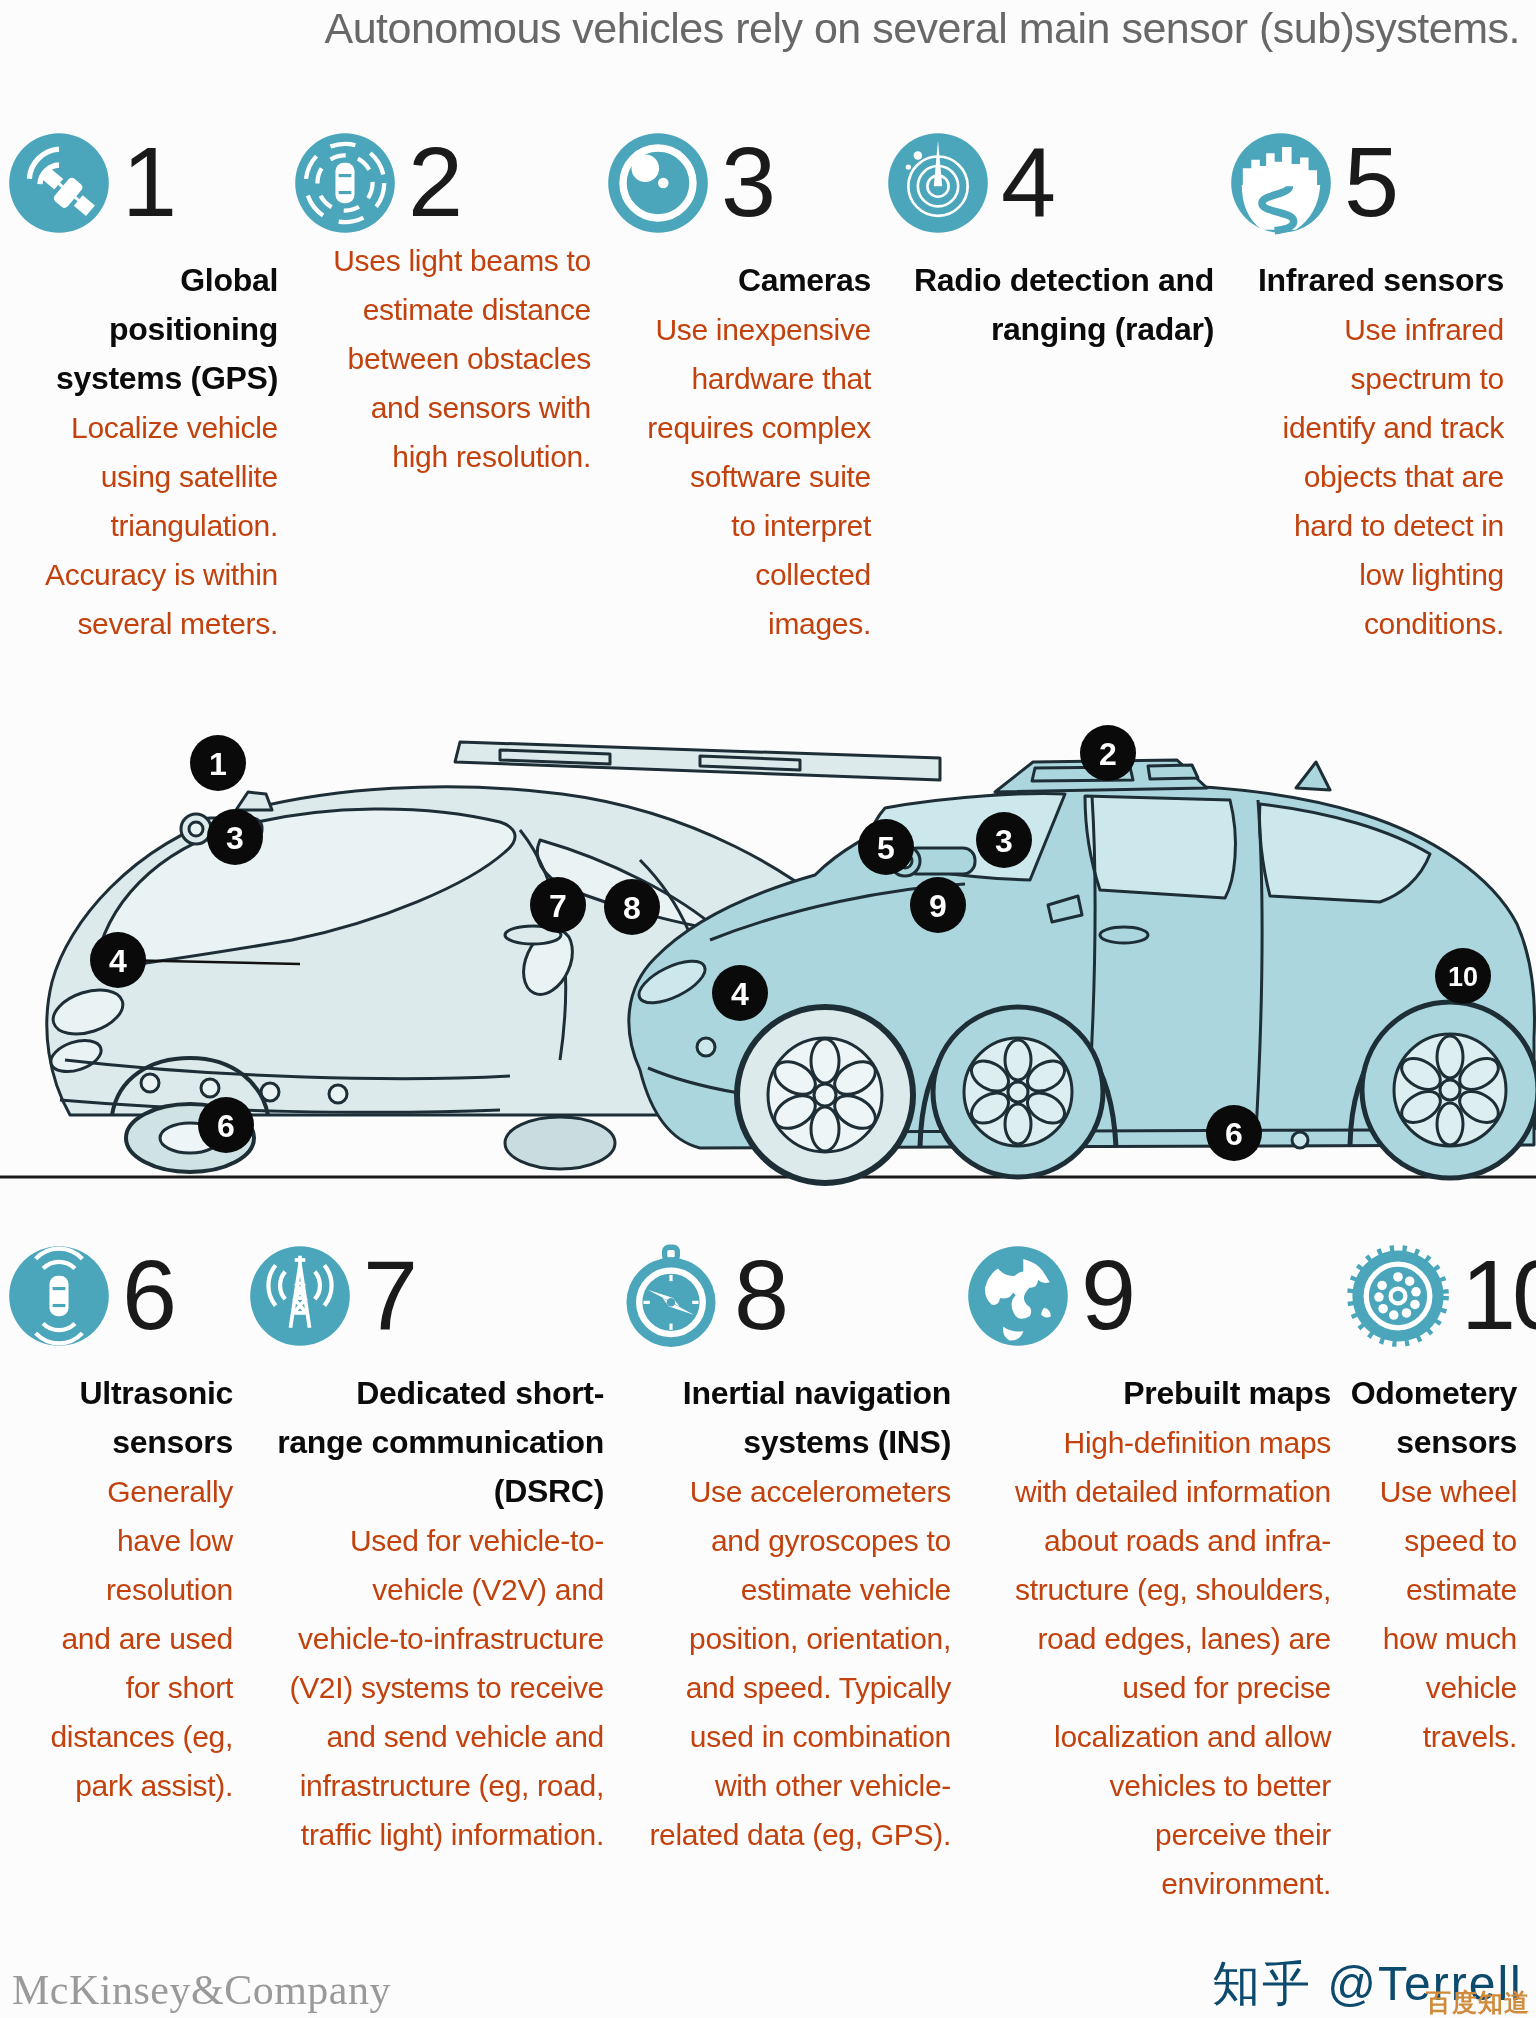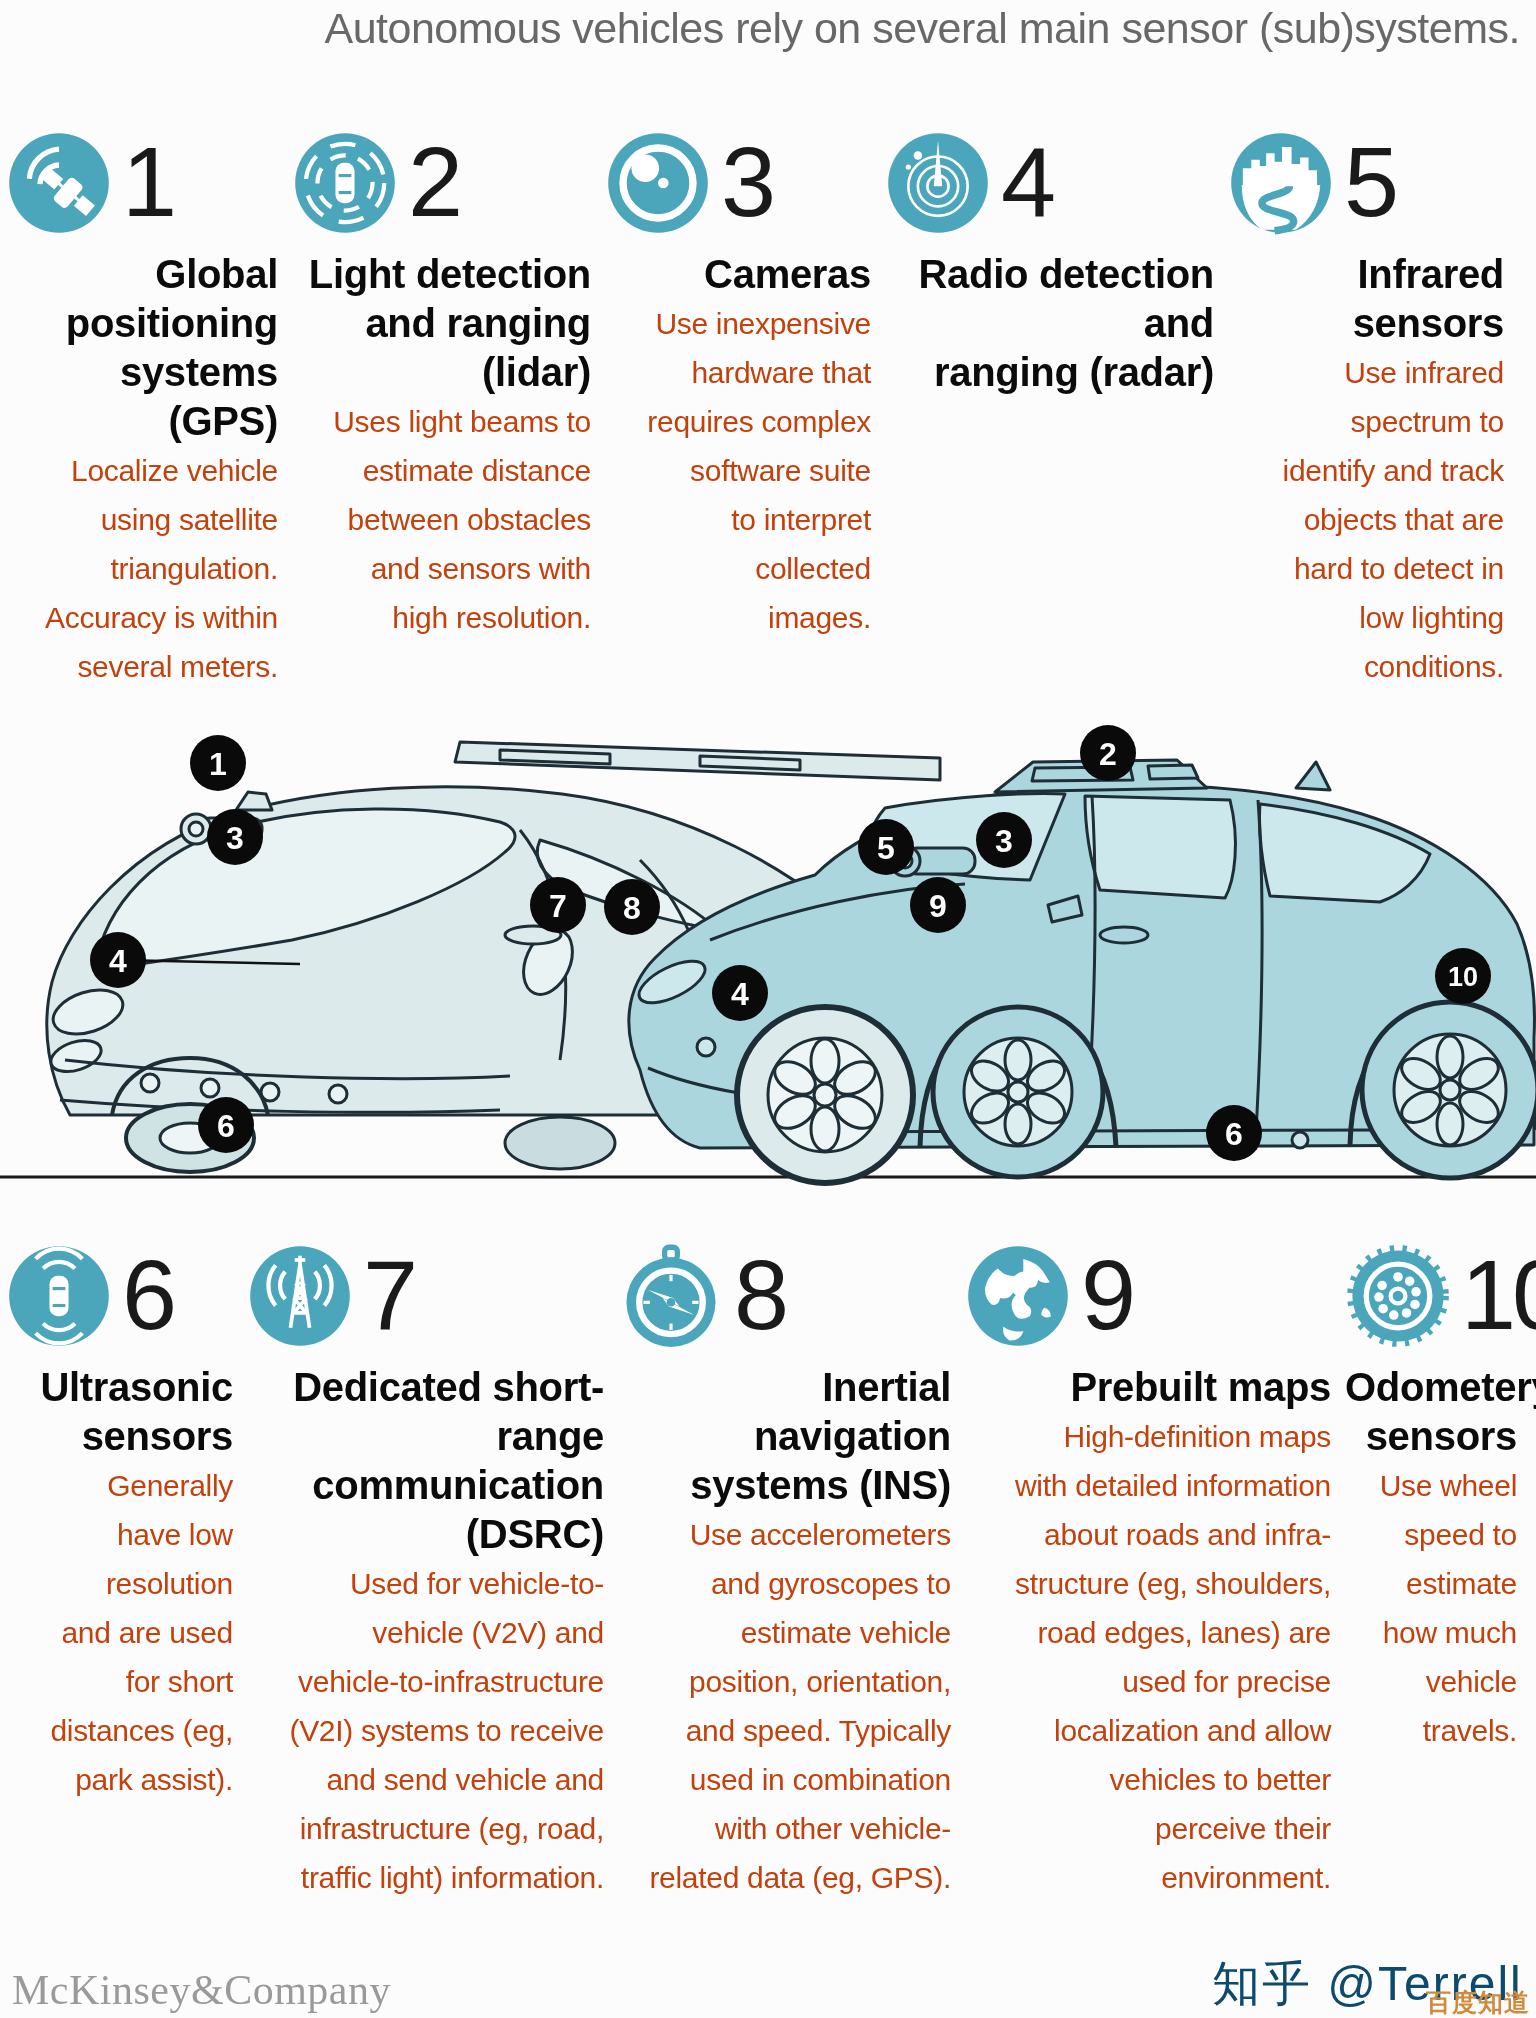--- a/index.html
+++ b/index.html
@@ -24,7 +24,7 @@
     color:#1a1a1a;letter-spacing:-4px;
   }
   .h{
-    margin-top:14px;font-weight:bold;font-size:40px;line-height:49px;
+    margin-top:20px;font-weight:bold;font-size:32px;line-height:49px;
     letter-spacing:-0.3px;color:#0b0b0b;white-space:pre-line;
   }
   .b{

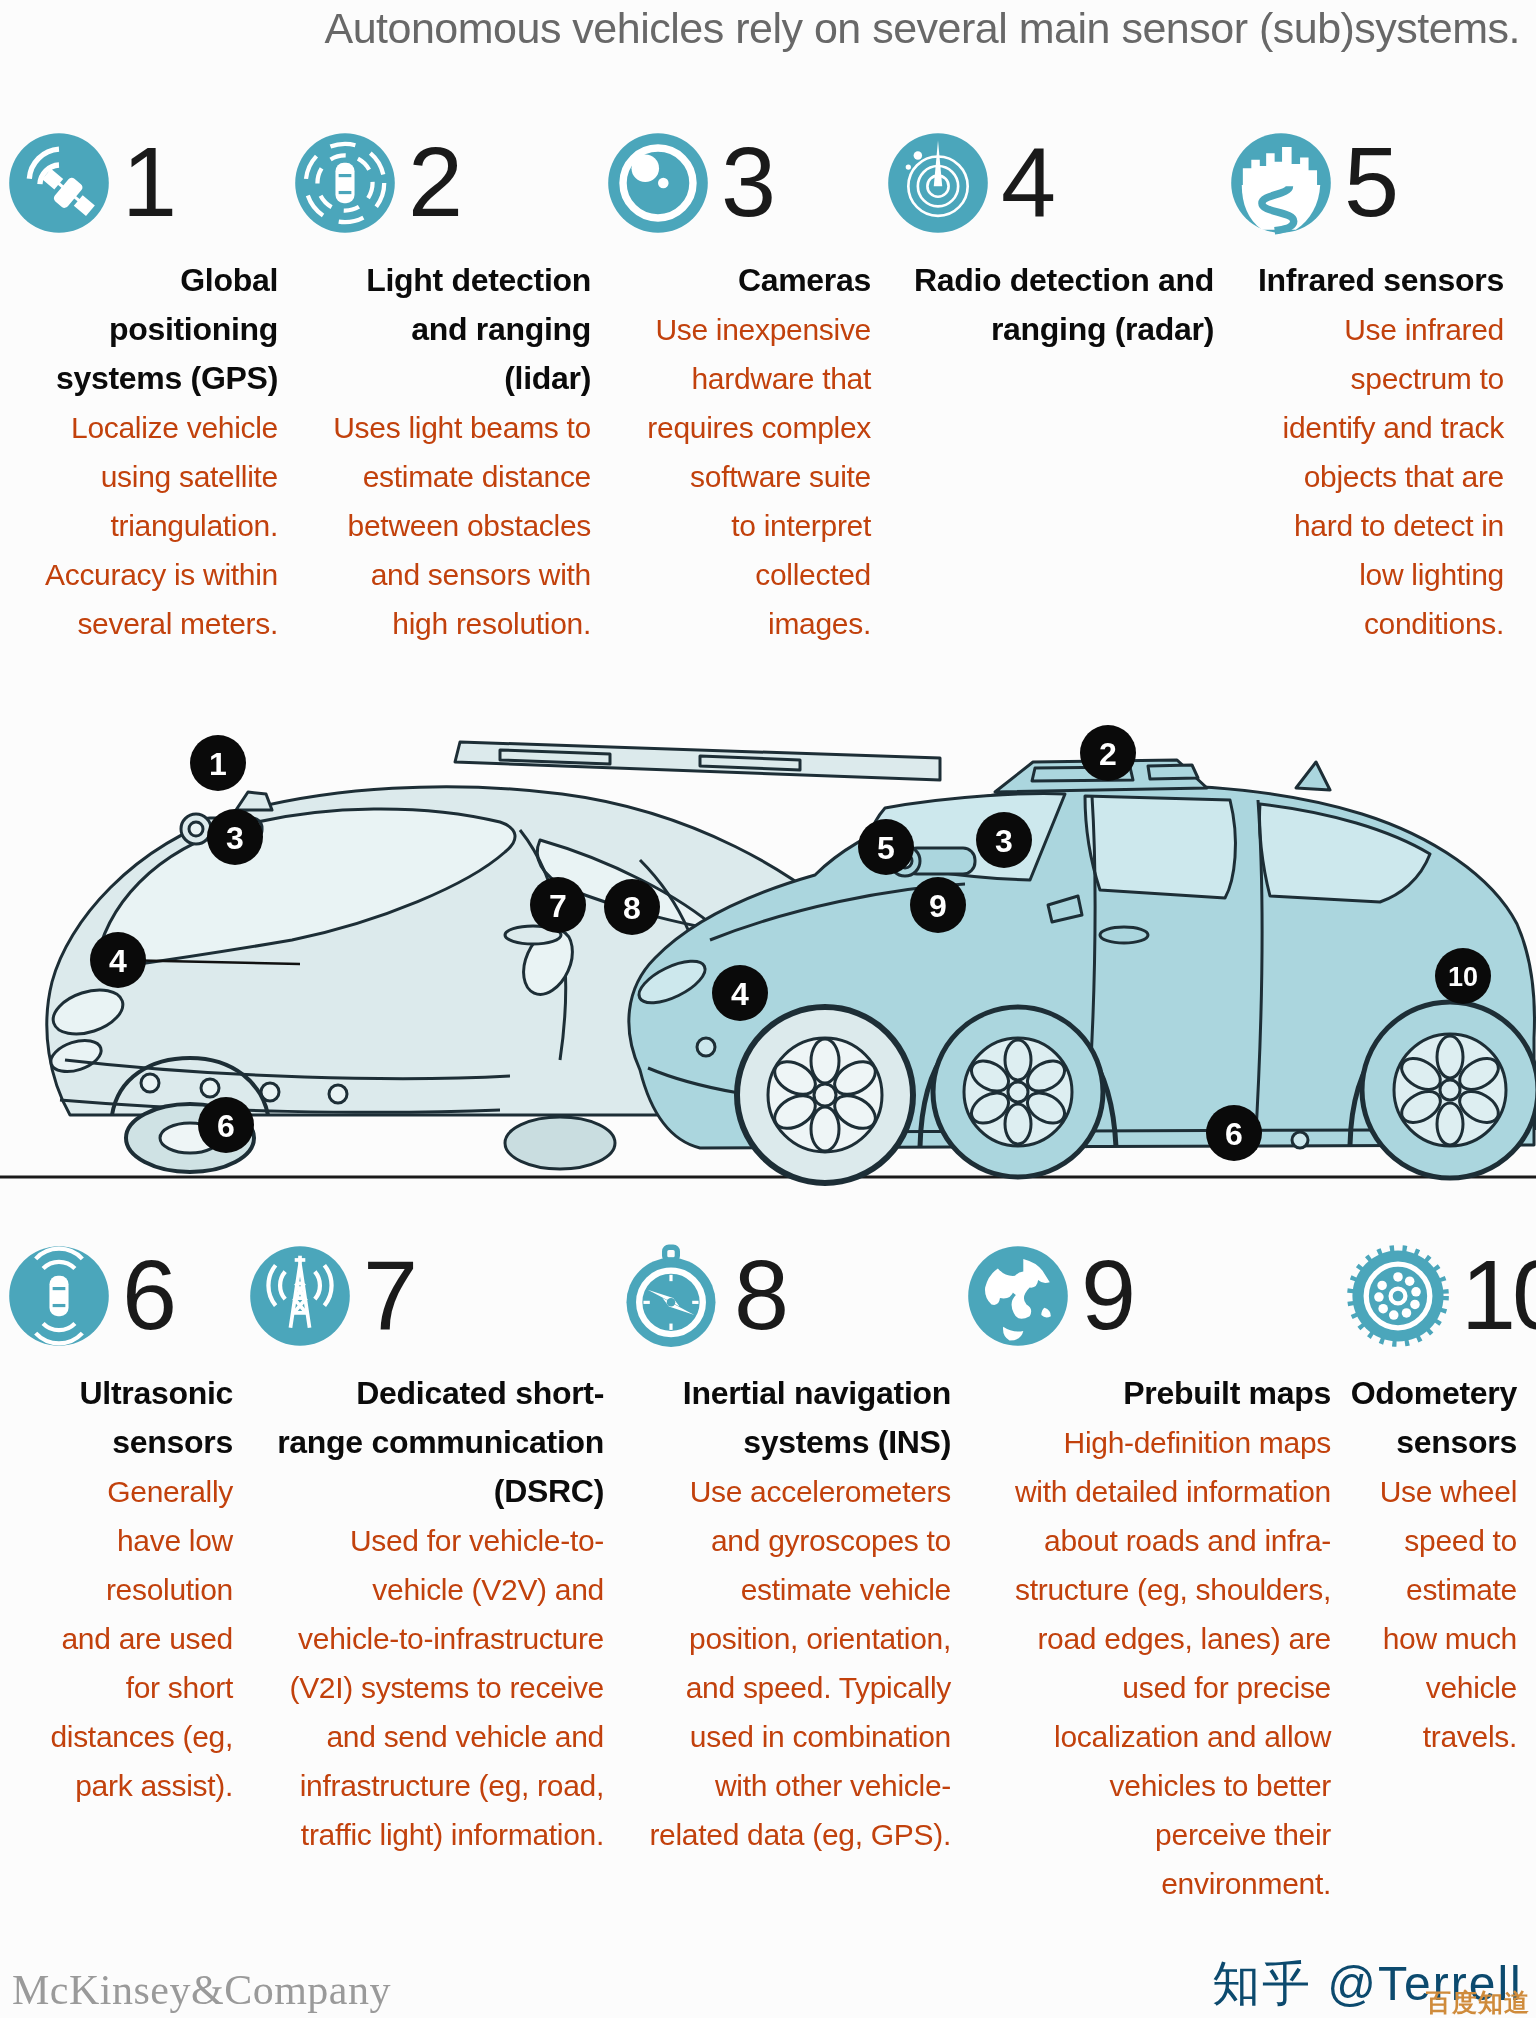--- a/index.html
+++ b/index.html
@@ -98,9 +98,6 @@
           </span>
         <span class="num">2</span>
       </div>
-      <div class="h">Light detection
-and ranging
-(lidar)</div>
       <div class="b">Uses light beams to
 estimate distance
 between obstacles

